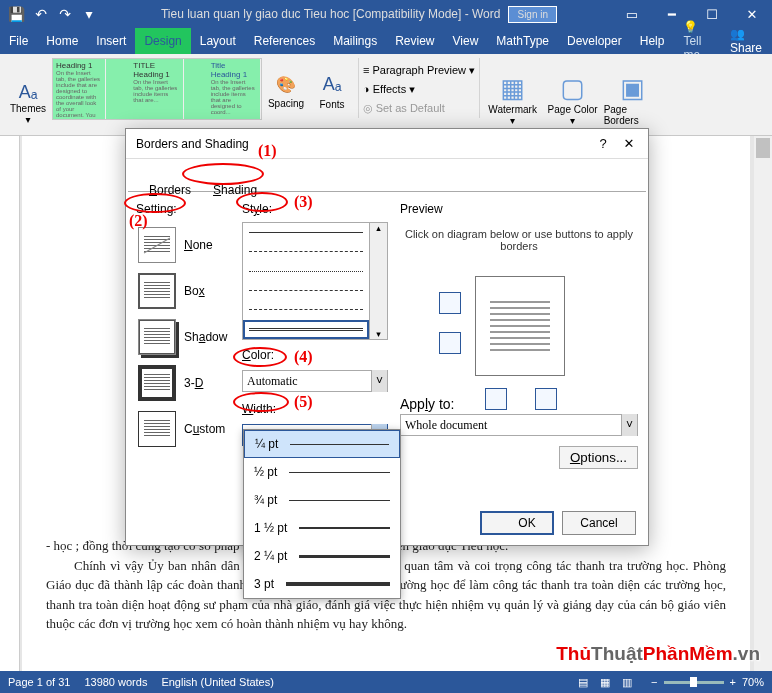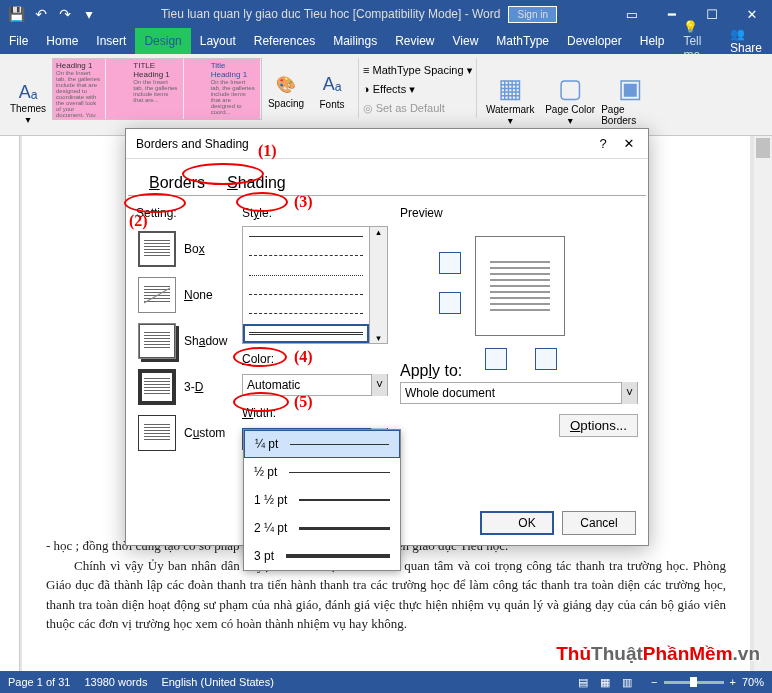--- a/index.html
+++ b/index.html
@@ -25,7 +25,7 @@
 
 .ribbon { height: 82px; background: #f1f1f1; border-bottom: 1px solid #c8c8c8; display: flex; align-items: flex-start; padding: 4px 6px; gap: 2px; position: relative; }
 .themes-btn { width: 44px; height: 68px; display: flex; flex-direction: column; align-items: center; justify-content: flex-end; font-size: 10px; border: 1px solid transparent; }
-.gallery { width: 210px; height: 62px; border: 1px solid #c8c8c8; background: #f9a8d4; display: flex; overflow: hidden; gap: 24px; }
+.gallery { width: 210px; height: 62px; border: 1px solid #c8c8c8; background: #86efac; display: flex; overflow: hidden; gap: 24px; }
 .gallery-item { width: 70px; padding: 2px 3px; font-size: 6px; color: #666; border-right: 1px solid #eee; }
 .gallery-item .gtitle { font-size: 8px; color: #333; }
 .gallery-item .gtitle.accented { color: #2b579a; }

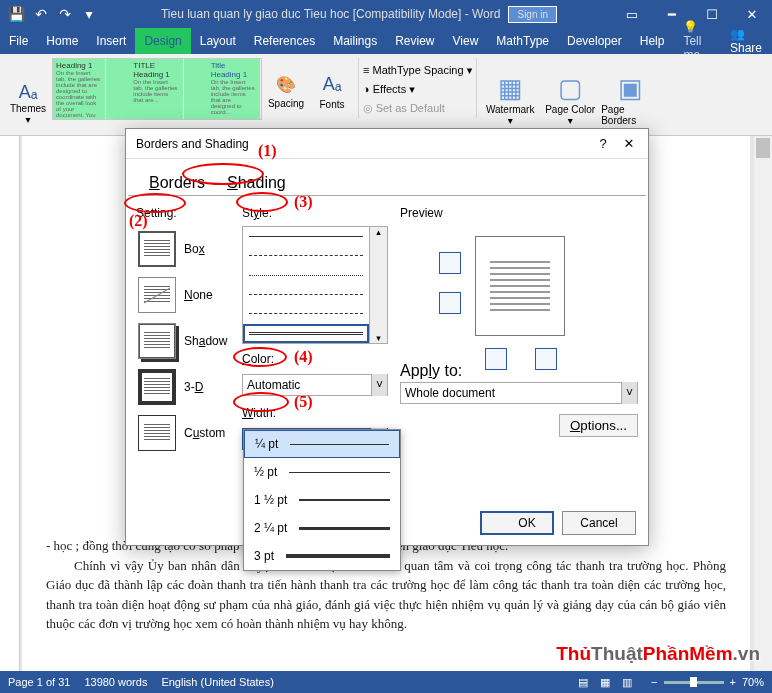--- a/index.html
+++ b/index.html
@@ -197,7 +197,7 @@
     </div>
   <div class="sep"></div>
   <div class="para-opts">
-    <div>≡ <span>MathType Spacing</span> ▾</div>
+    <div>≡ <span>Paragraph Preview</span> ▾</div>
     <div>◑ <span>Effects</span> ▾</div>
     <div style="color:#999;">◎ <span>Set as Default</span></div>
   </div>

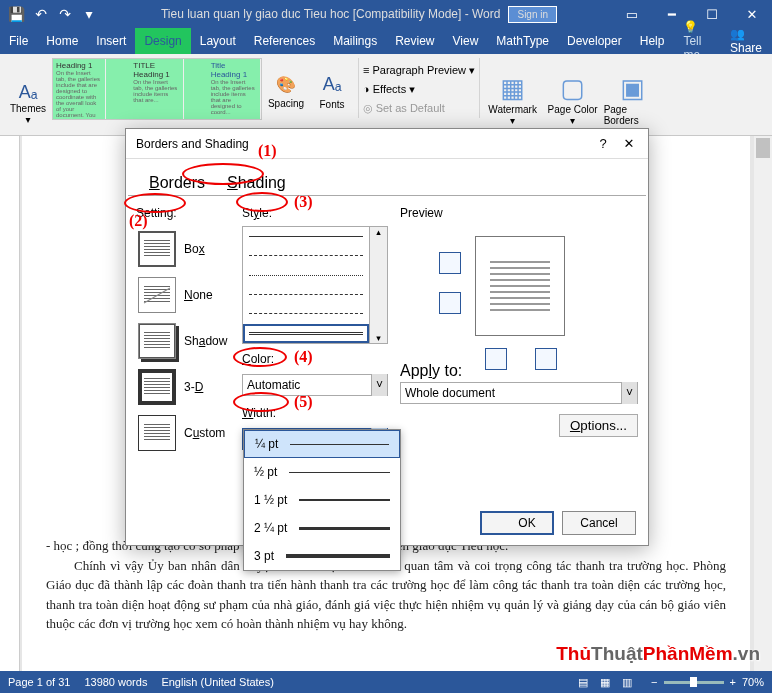--- a/index.html
+++ b/index.html
@@ -56,7 +56,7 @@
 .dlg-title .t { flex: 1; padding-left: 4px; }
 .dlg-title .help, .dlg-title .close { width: 26px; height: 26px; display: flex; align-items: center; justify-content: center; font-size: 13px; }
 .dlg-tabs { display: flex; margin-top: 8px; padding-left: 12px; }
-.dlg-tab { padding: 4px 10px; border: 1px solid transparent; font-size: 16px; position: relative; top: 2px; }
+.dlg-tab { padding: 4px 10px; border: 1px solid transparent; font-size: 12px; position: relative; top: 11px; }
 .dlg-tab.active { border: 1px solid #aaa; border-bottom: 1px solid #fff; background: #fff; }
 .dlg-body { border-top: 1px solid #aaa; margin: 0 2px; height: 335px; display: flex; padding: 10px 8px; gap: 4px; }
 .col { display: flex; flex-direction: column; }

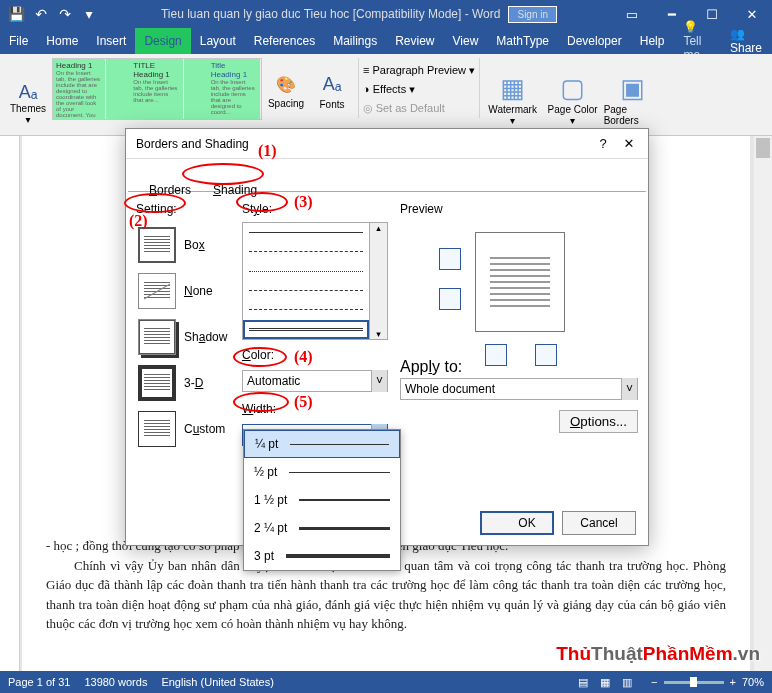--- a/index.html
+++ b/index.html
@@ -330,6 +330,7 @@
 
     <div class="col preview">
       <div class="lbl">Preview</div>
+      <div class="preview-text">Click on diagram below or use buttons to apply borders</div>
       <div class="preview-diagram">
         <div class="pd-btn l1"></div>
         <div class="pd-btn l2"></div>

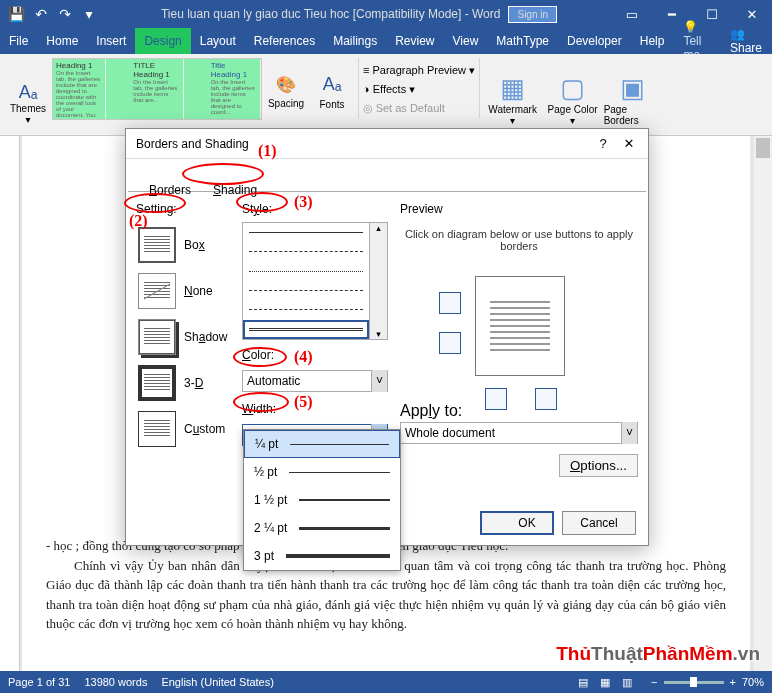--- a/index.html
+++ b/index.html
@@ -255,17 +255,17 @@
 
     <div class="col settings">
       <div class="lbl">Setting:</div>
+      <div class="setting-opt">
+        <div class="thumb none">
+            <div class="lines"></div>
+          </div>
+        <span><span class="ul">N</span>one</span>
+      </div>
       <div class="setting-opt selected">
         <div class="thumb box">
             <div class="lines"></div>
           </div>
         <span>Bo<span class="ul">x</span></span>
-      </div>
-      <div class="setting-opt">
-        <div class="thumb none">
-            <div class="lines"></div>
-          </div>
-        <span><span class="ul">N</span>one</span>
       </div>
       <div class="setting-opt">
         <div class="thumb shadow">

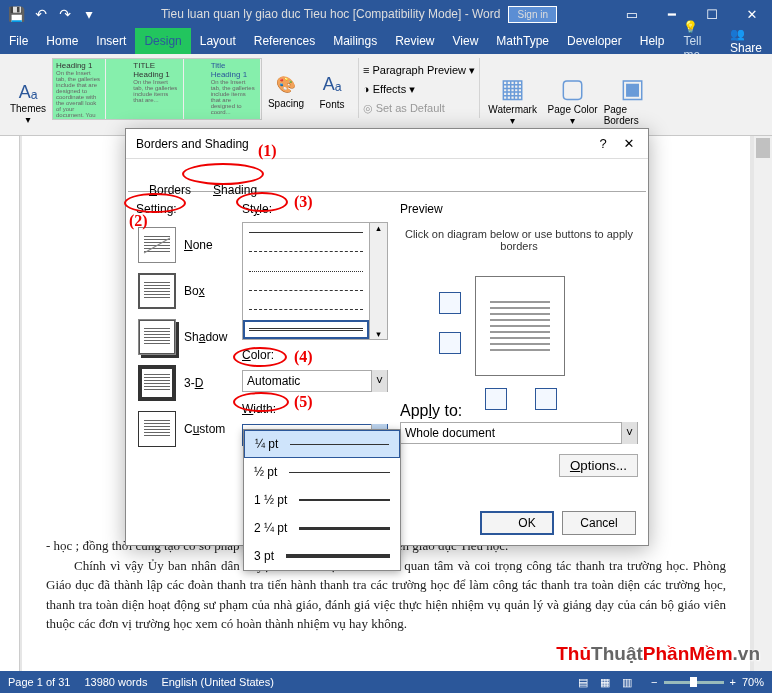--- a/index.html
+++ b/index.html
@@ -86,7 +86,7 @@
 .style-sb { width: 18px; border-left: 1px solid #aaa; background: #efefef; display:flex; flex-direction:column; align-items:center; justify-content:space-between; font-size:9px; }
 
 .dropdown { height: 22px; border: 1px solid #aaa; display: flex; align-items: center; padding: 0 4px; margin-top: 2px; }
-.dropdown .dv { flex:1; }
+.dropdown .dv { flex:1;font-family:Liberation Serif, serif; }
 .dropdown .dd { width: 16px; text-align: center; background: #e0e0e0; margin: -4px -4px -4px 0; height: 22px; line-height: 22px; border-left: 1px solid #aaa; }
 
 .width-pop { position: absolute; left: 243px; top: 429px; width: 158px; background: #fff; border: 1px solid #888; box-shadow: 0 2px 8px rgba(0,0,0,.3); z-index: 20; }

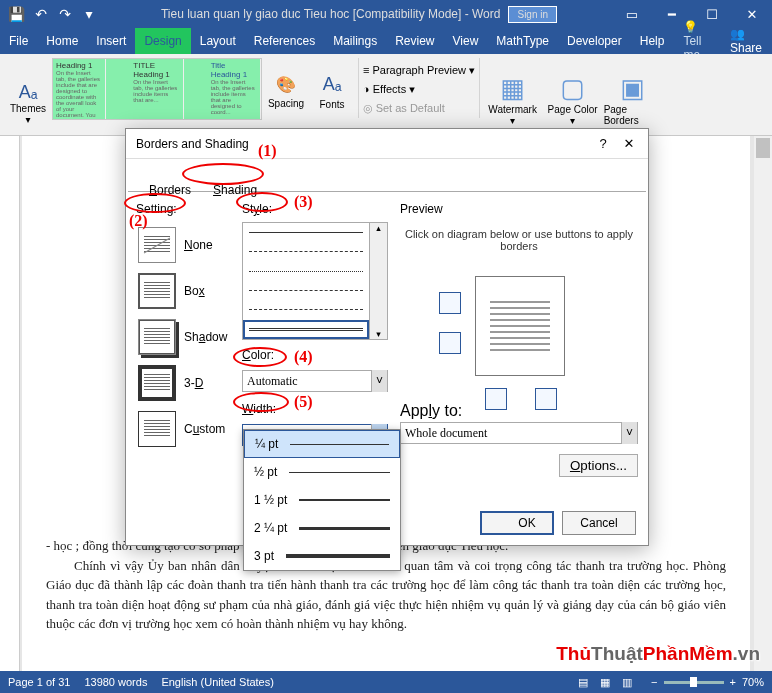--- a/index.html
+++ b/index.html
@@ -109,7 +109,7 @@
 .pd-btn.b1 { left: 56px; top: 122px; }
 .pd-btn.b2 { left: 106px; top: 122px; }
 
-.apply-lbl { margin-top: 6px; font-size: 16px; }
+.apply-lbl { font-size: 14px; }
 .options-btn { align-self: flex-end; margin-top: 10px; border: 1px solid #aaa; padding: 3px 10px; background: #f4f4f4; }
 .dlg-buttons { position: absolute; right: 12px; bottom: 10px; display: flex; gap: 8px; }
 .dlg-buttons button { width: 74px; height: 24px; border: 1px solid #888; background: #f4f4f4; font-size: 12px; }

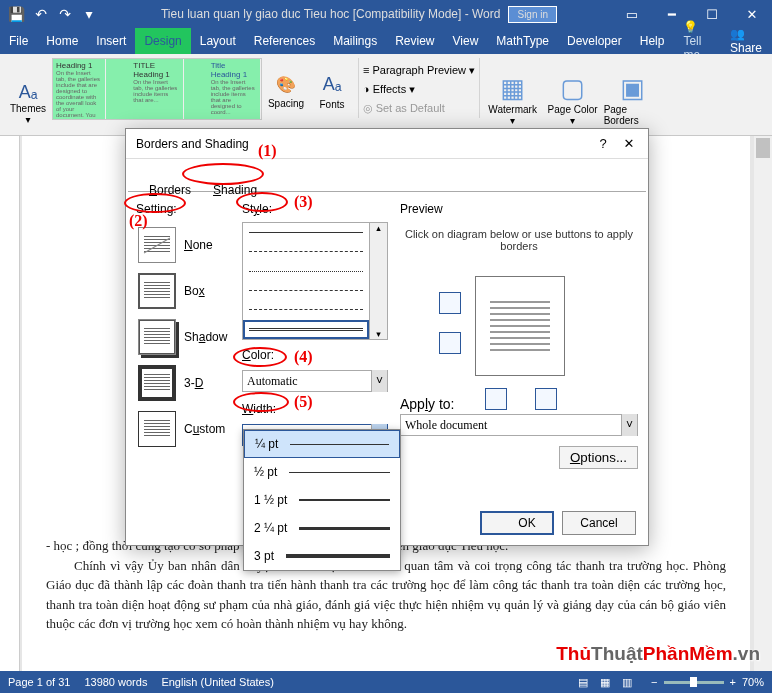--- a/index.html
+++ b/index.html
@@ -363,6 +363,10 @@
       <span>½ pt</span>
       <span class="wl"></span>
     </div>
+  <div class="w-row w34">
+      <span>¾ pt</span>
+      <span class="wl"></span>
+    </div>
   <div class="w-row w112">
       <span>1 ½ pt</span>
       <span class="wl"></span>

